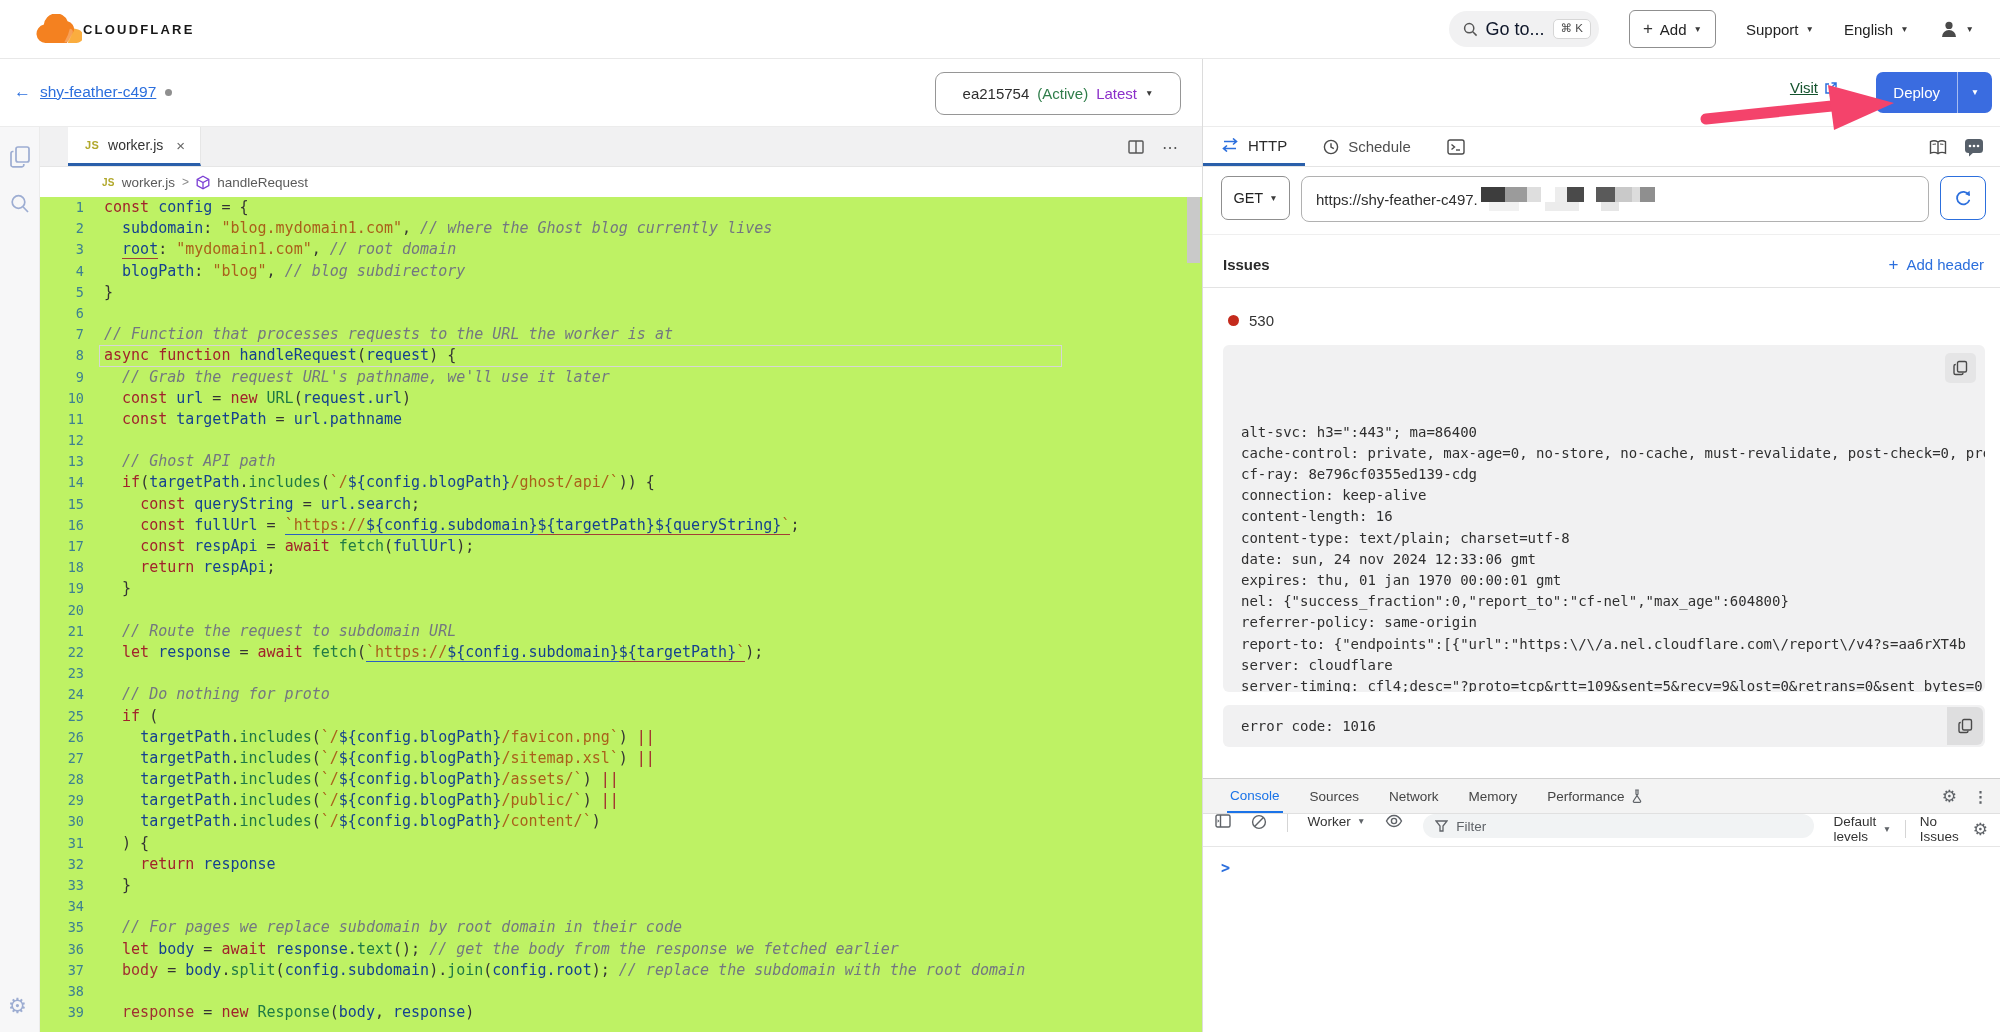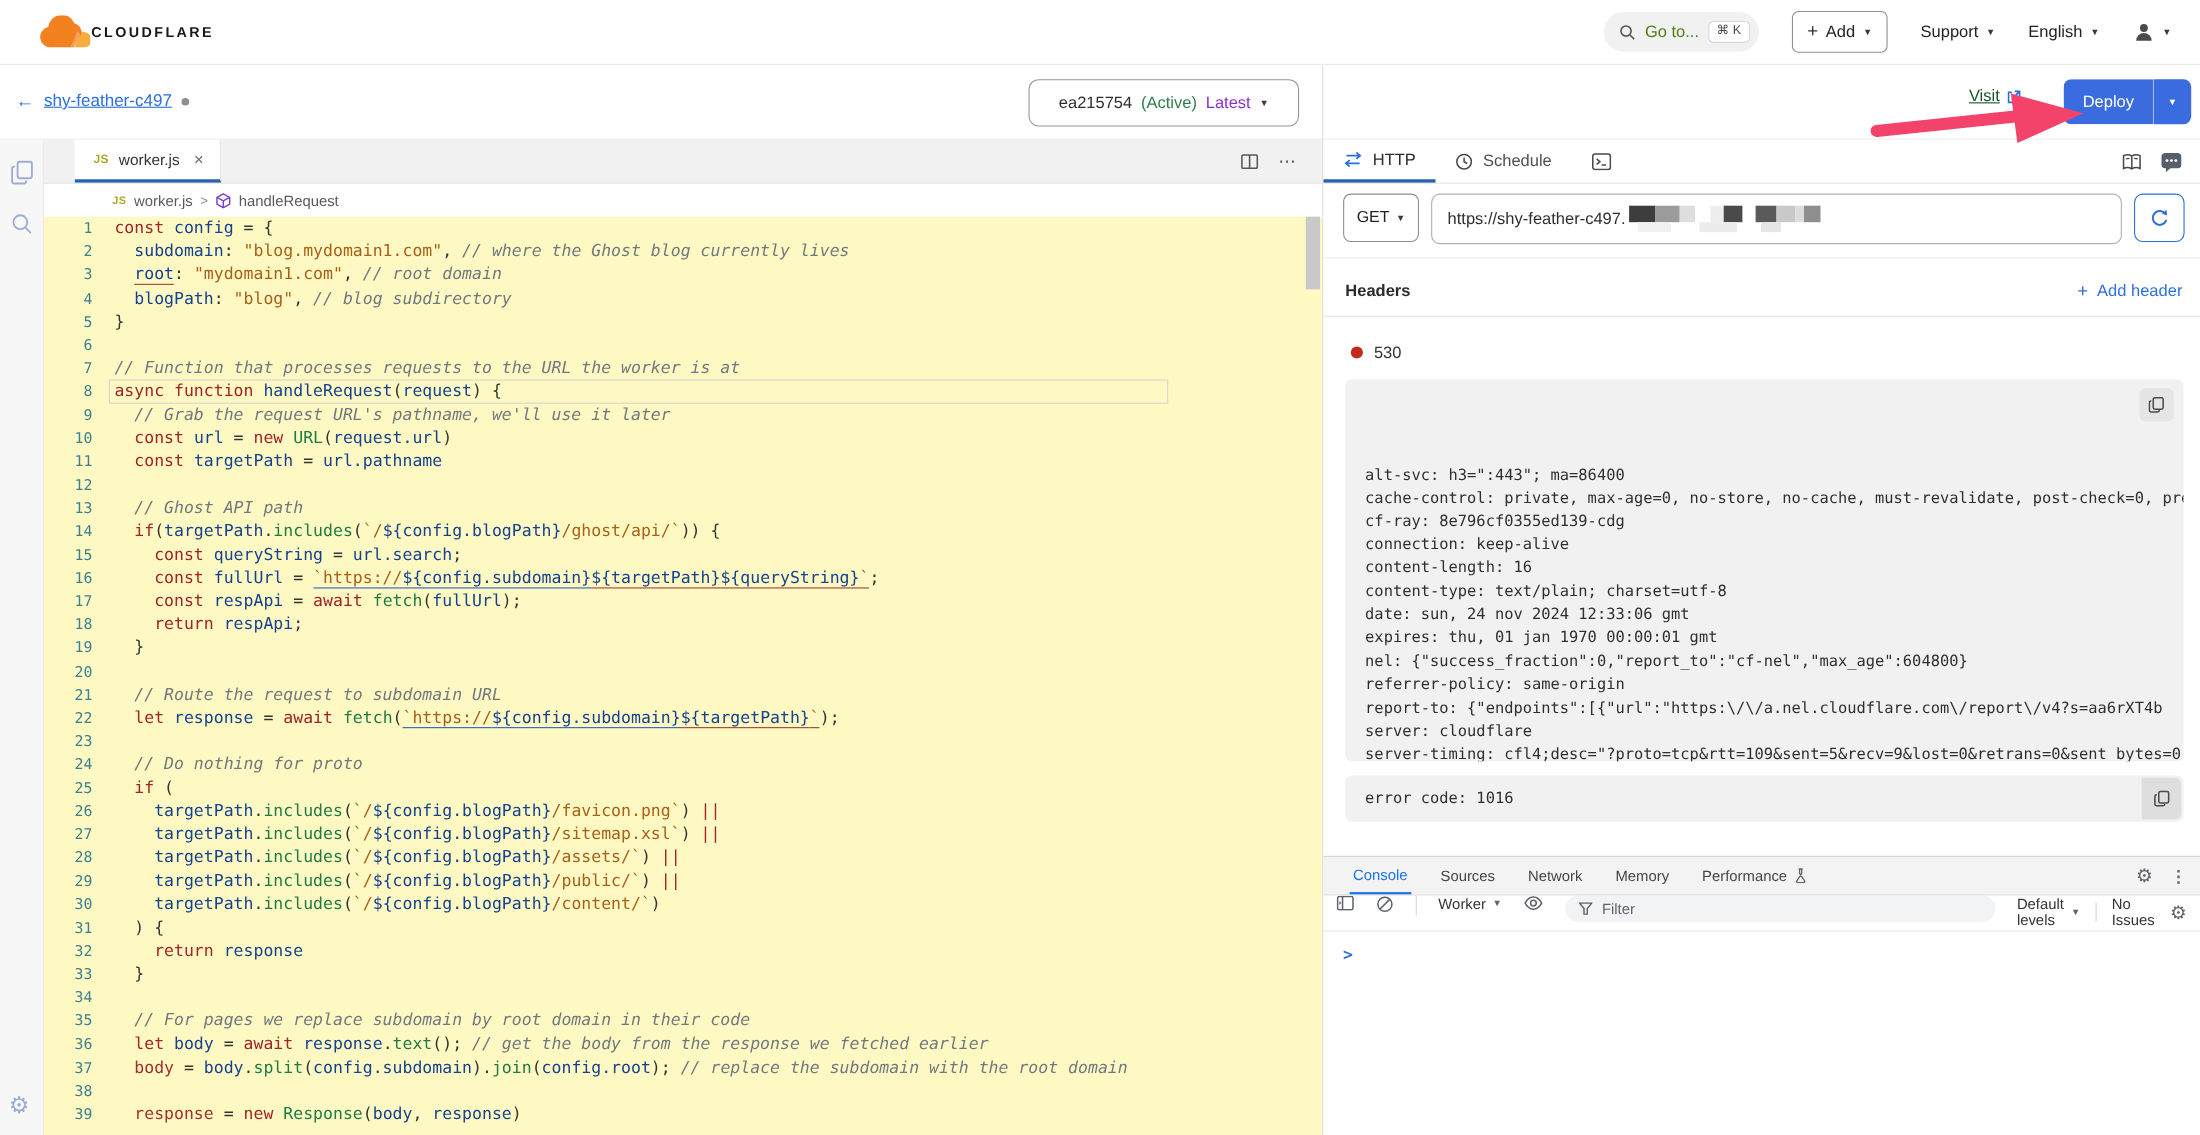--- a/index.html
+++ b/index.html
@@ -15,7 +15,7 @@
   .top-right{margin-left:auto;margin-right:26px;display:flex;align-items:center;gap:30px}
   .goto-pill{display:flex;align-items:center;gap:8px;background:#f1f1f2;border-radius:18px;
     height:36px;padding:0 8px 0 14px;cursor:pointer}
-  .goto-text{font-size:15px;color:#4d7c0f}
+  .goto-text{font-size:18px;color:#0f172a}
   .kbd{background:#fff;border:1px solid #d6d6d6;border-radius:5px;font-size:11.5px;
     color:#4a4a4a;padding:3px 7px;line-height:1}
   .btn-outline{display:flex;align-items:center;gap:7px;border:1px solid #8f8f8f;

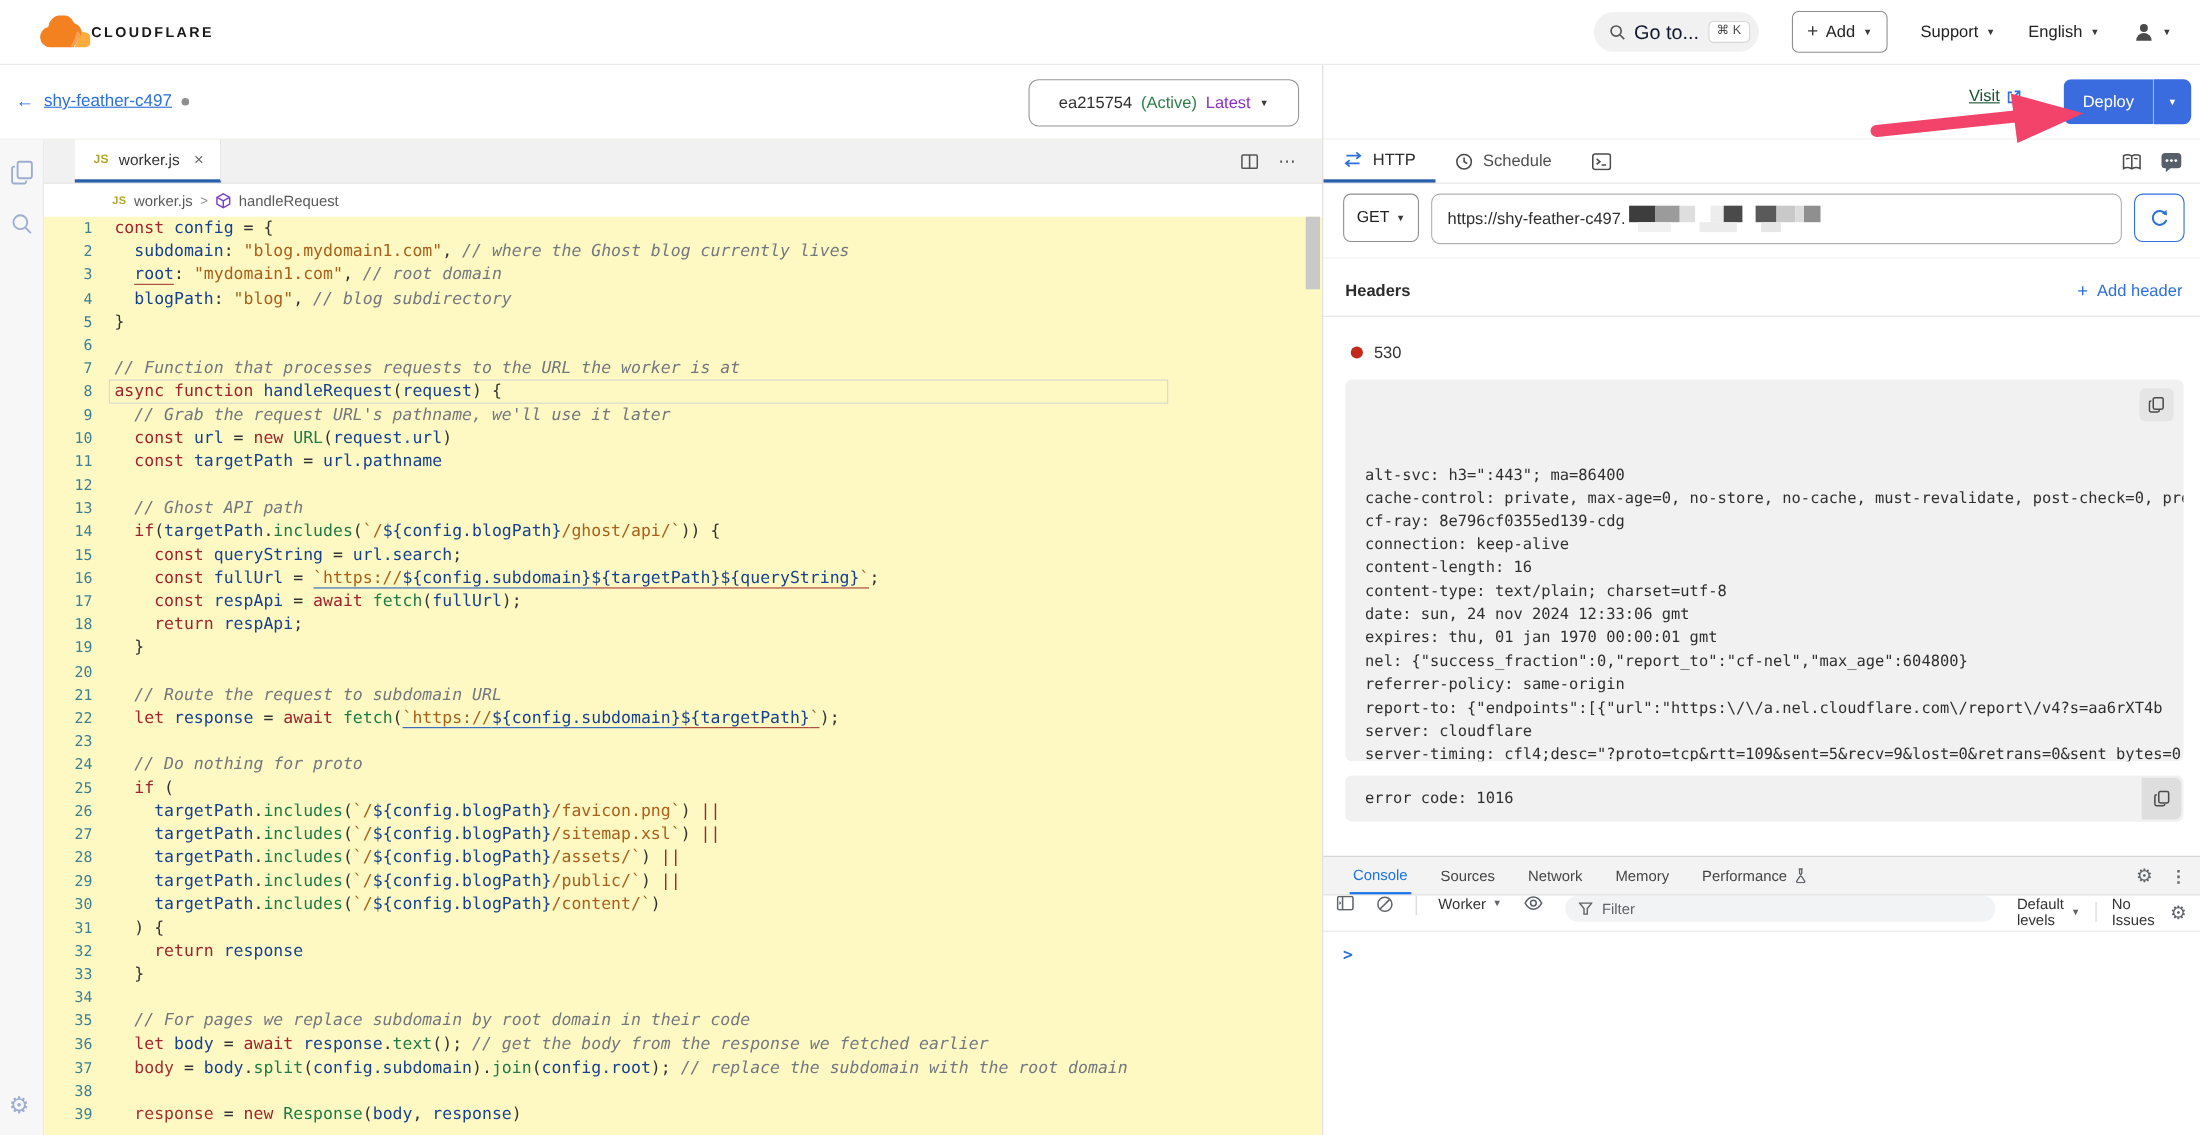--- a/index.html
+++ b/index.html
@@ -54,7 +54,7 @@
   .rail-gear{position:absolute;left:8px;bottom:14px;font-size:21px;color:#9dadd2;cursor:pointer}
 
   
-  .editor{position:absolute;left:40px;top:127px;width:1162px;height:905px;background:#fef9c3}
+  .editor{position:absolute;left:40px;top:127px;width:1162px;height:905px;background:#bef264}
   .tabstrip{height:40px;background:#f1f1f2;border-bottom:1px solid #e6e6e6;display:flex;align-items:stretch;position:relative}
   .tab{display:flex;align-items:center;gap:9px;background:#fff;padding:0 15px 0 17px;margin-left:28px;
     border-bottom:3px solid #2a5faa;border-right:1px solid #e6e6e6;cursor:pointer}

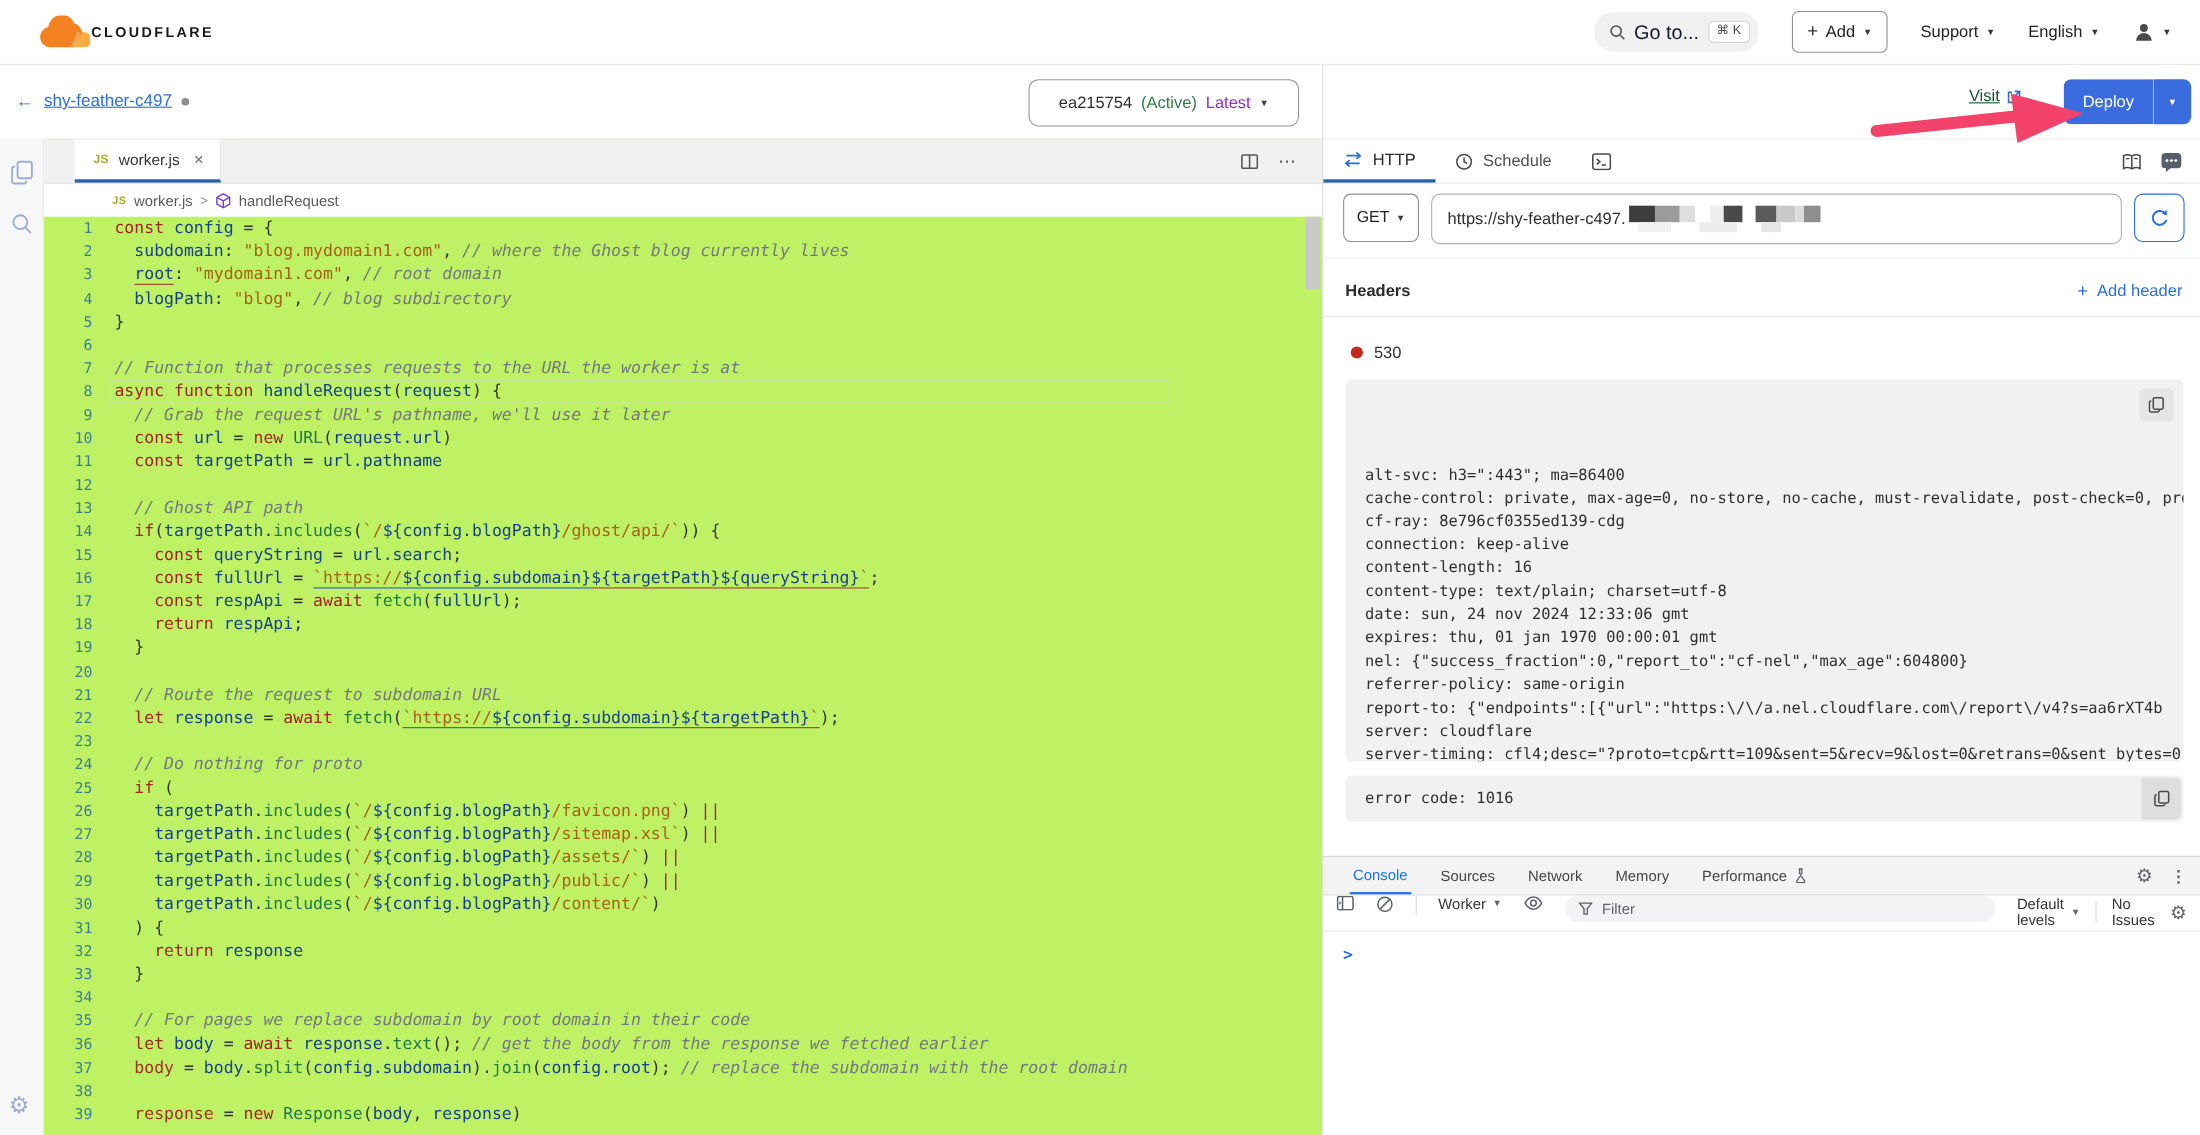--- a/index.html
+++ b/index.html
@@ -406,7 +406,7 @@
 
   <div class="hdr-sep-top"></div>
   <div class="headers-row">
-    <span class="headers-title">Headers</span>
+    <span class="headers-title">Issues</span>
     <div class="add-header">
       <span class="add-plus" style="color:#2c6fdd">+</span>
       <span>Add header</span>

